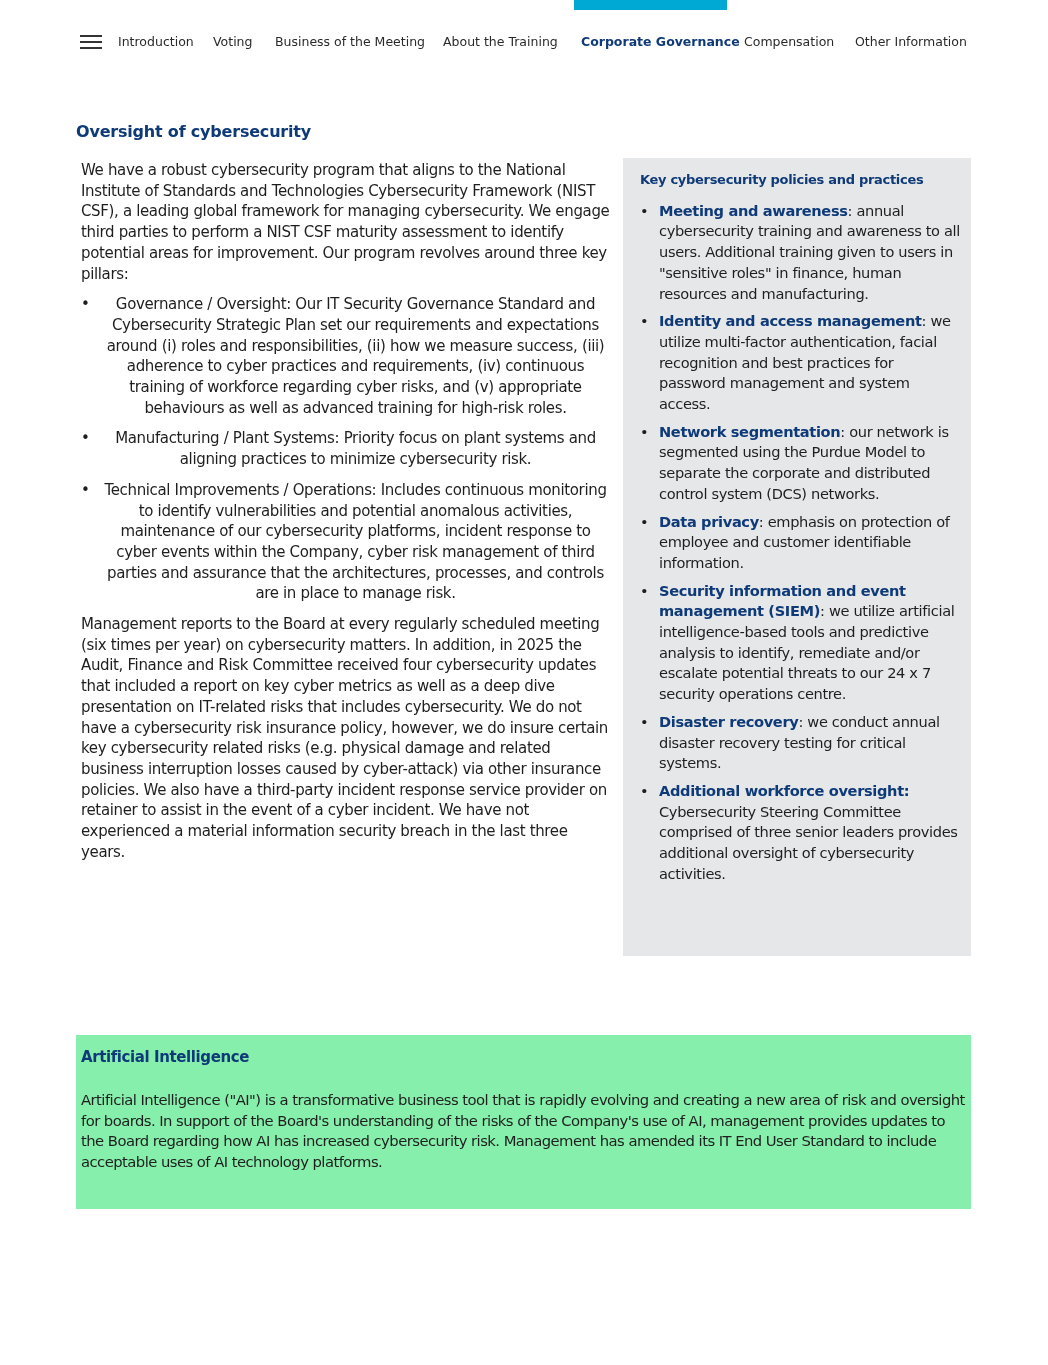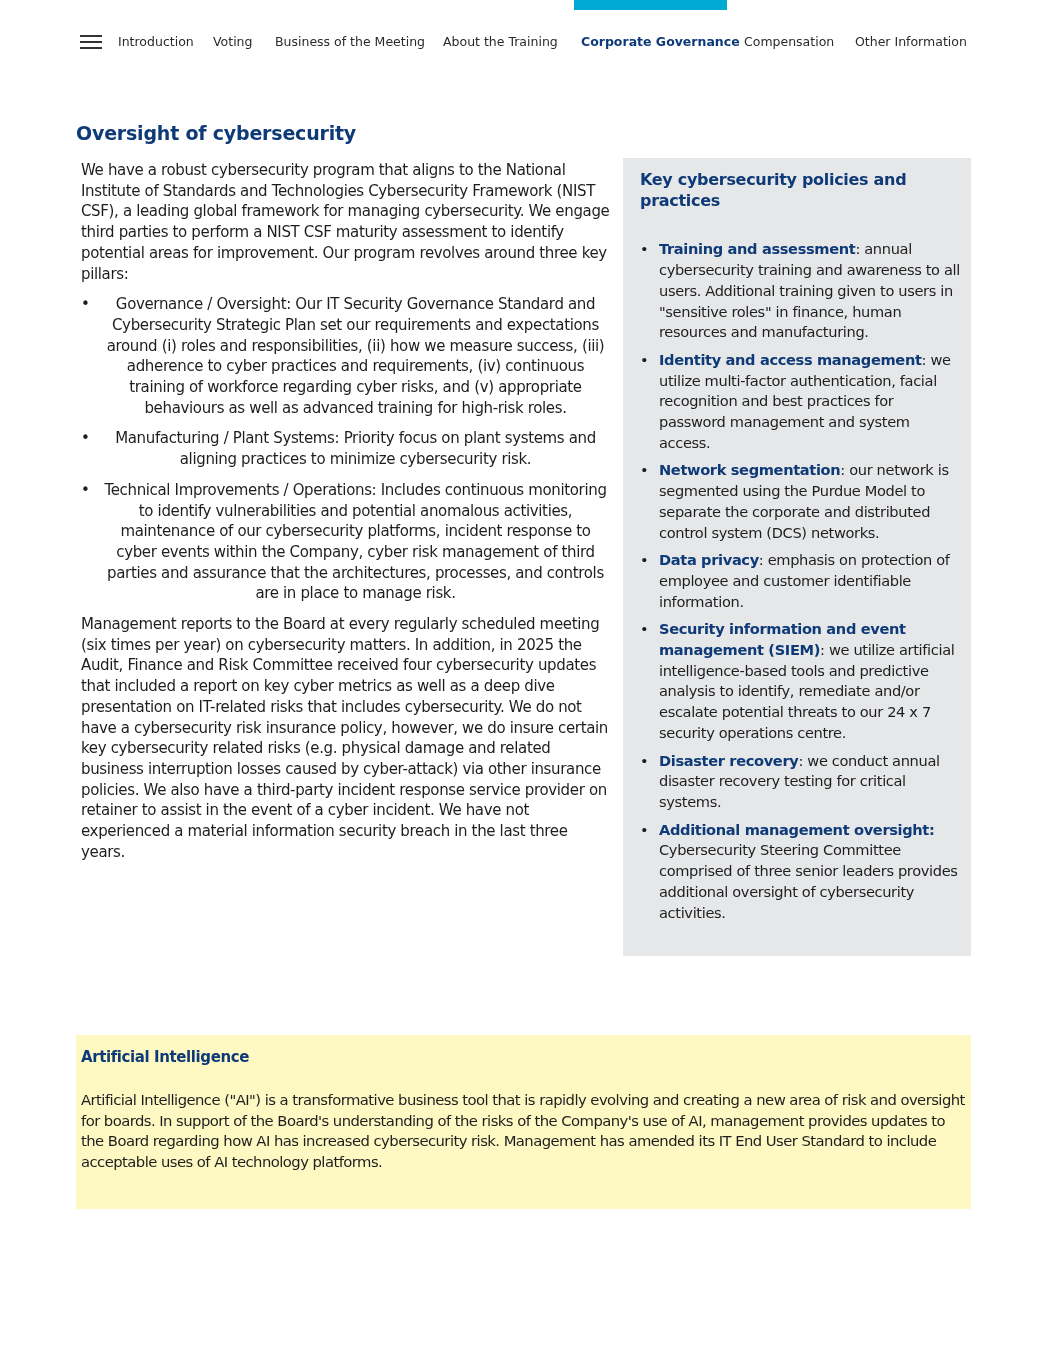--- a/index.html
+++ b/index.html
@@ -38,7 +38,7 @@
     h1.section-title {
       position: absolute;
       left: 76px; top: 122px;
-      font-size: 19px;
+      font-size: 16px;
       font-weight: bold;
       color: #0f3a78;
       letter-spacing: -0.2px;

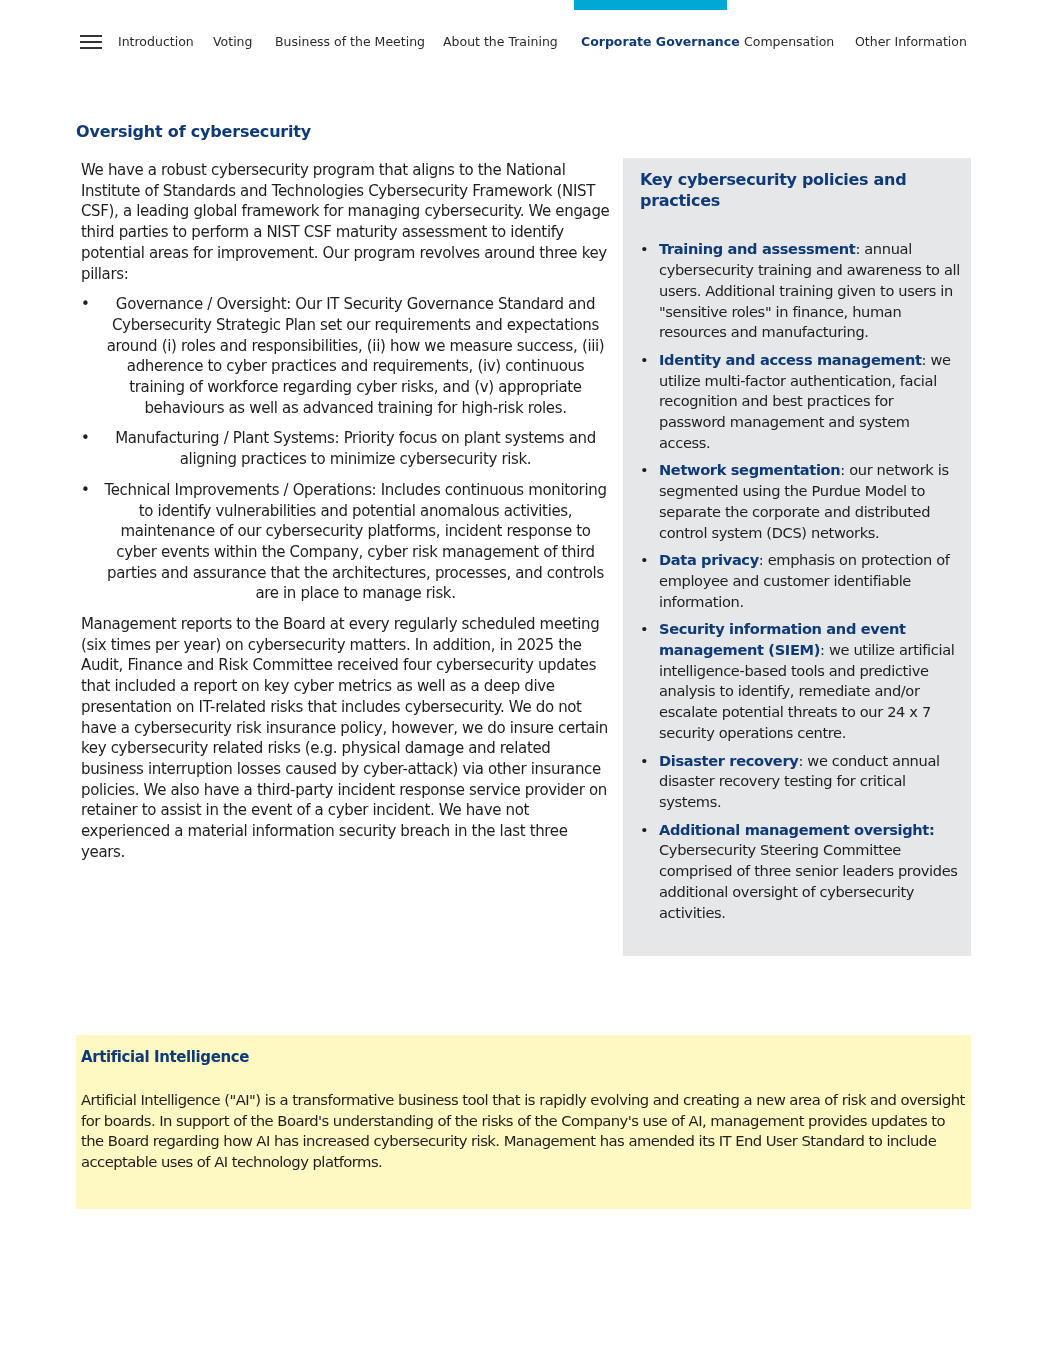--- a/index.html
+++ b/index.html
@@ -69,8 +69,8 @@
     }
     .sidebar-title {
       color: #0f3a78; font-weight: bold;
-      font-size: 16px;
-      margin-bottom: 28px;
+      font-size: 13px;
+      margin-bottom: 10px;
       letter-spacing: -0.3px;
     }
     .sidebar-box ul { list-style: none; }

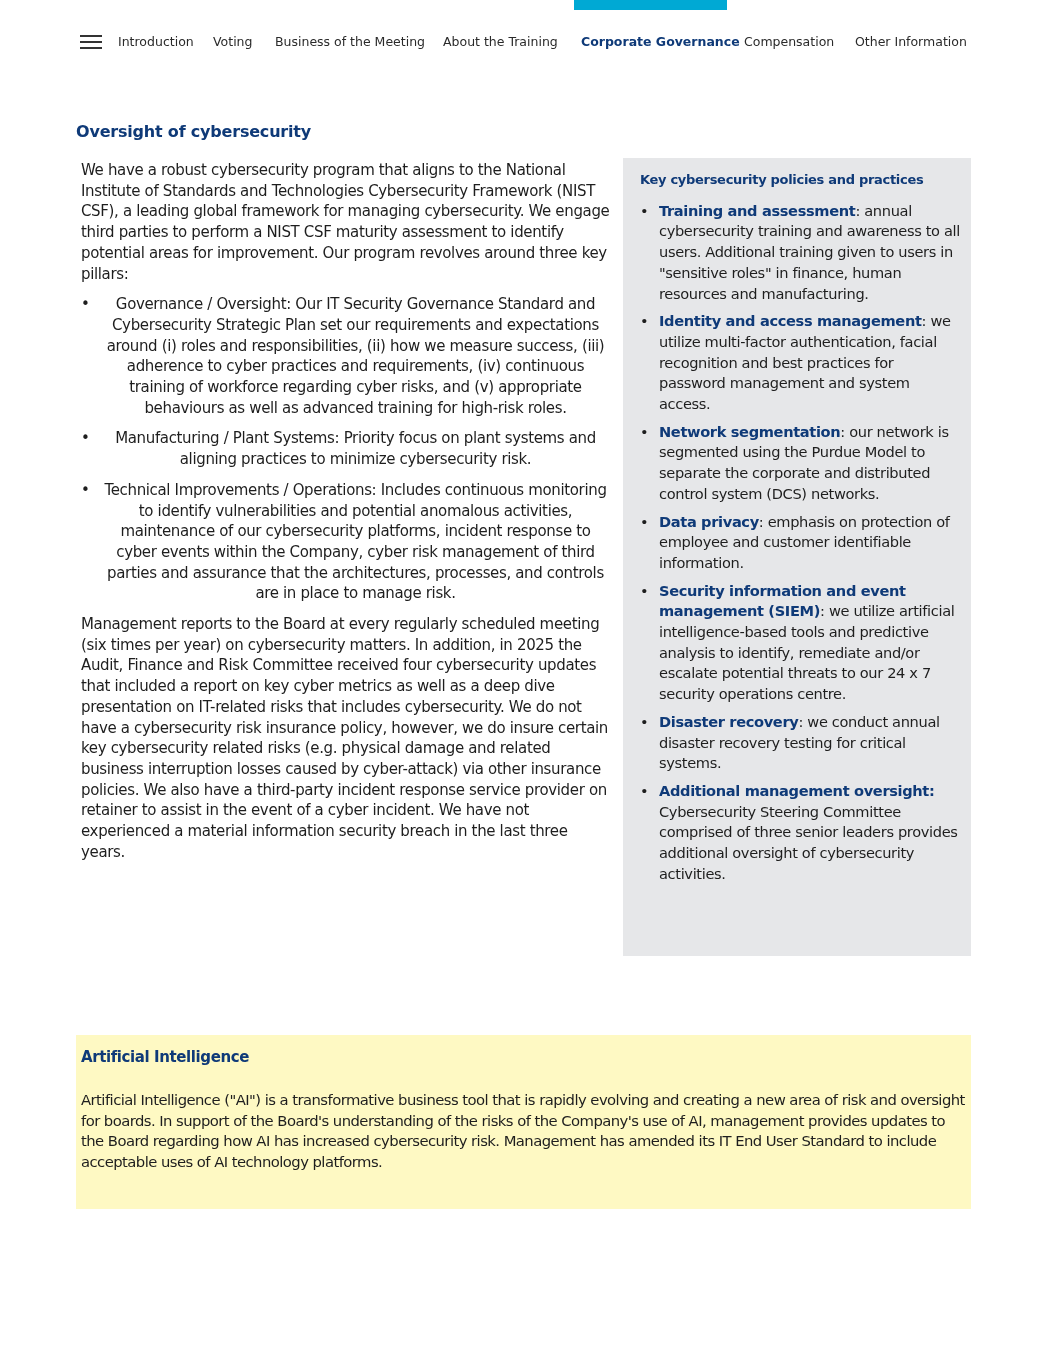--- a/index.html
+++ b/index.html
@@ -144,7 +144,7 @@
 <aside class="sidebar-box">
   <div class="sidebar-title">Key cybersecurity policies and practices</div>
   <ul>
-    <li><span class="term">Training and assessment</span><span>:</span><span> annual cybersecurity training and awareness to all users. Additional training given to users in "sensitive roles" in finance, human resources and manufacturing.</span></li>
+    <li><span class="term">Meeting and awareness</span><span>:</span><span> annual cybersecurity training and awareness to all users. Additional training given to users in "sensitive roles" in finance, human resources and manufacturing.</span></li>
     <li><span class="term">Identity and access management</span><span>:</span><span> we utilize multi-factor authentication, facial recognition and best practices for password management and system access.</span></li>
     <li><span class="term">Network segmentation</span><span>:</span><span> our network is segmented using the Purdue Model to separate the corporate and distributed control system (DCS) networks.</span></li>
     <li><span class="term">Data privacy</span><span>:</span><span> emphasis on protection of employee and customer identifiable information.</span></li>

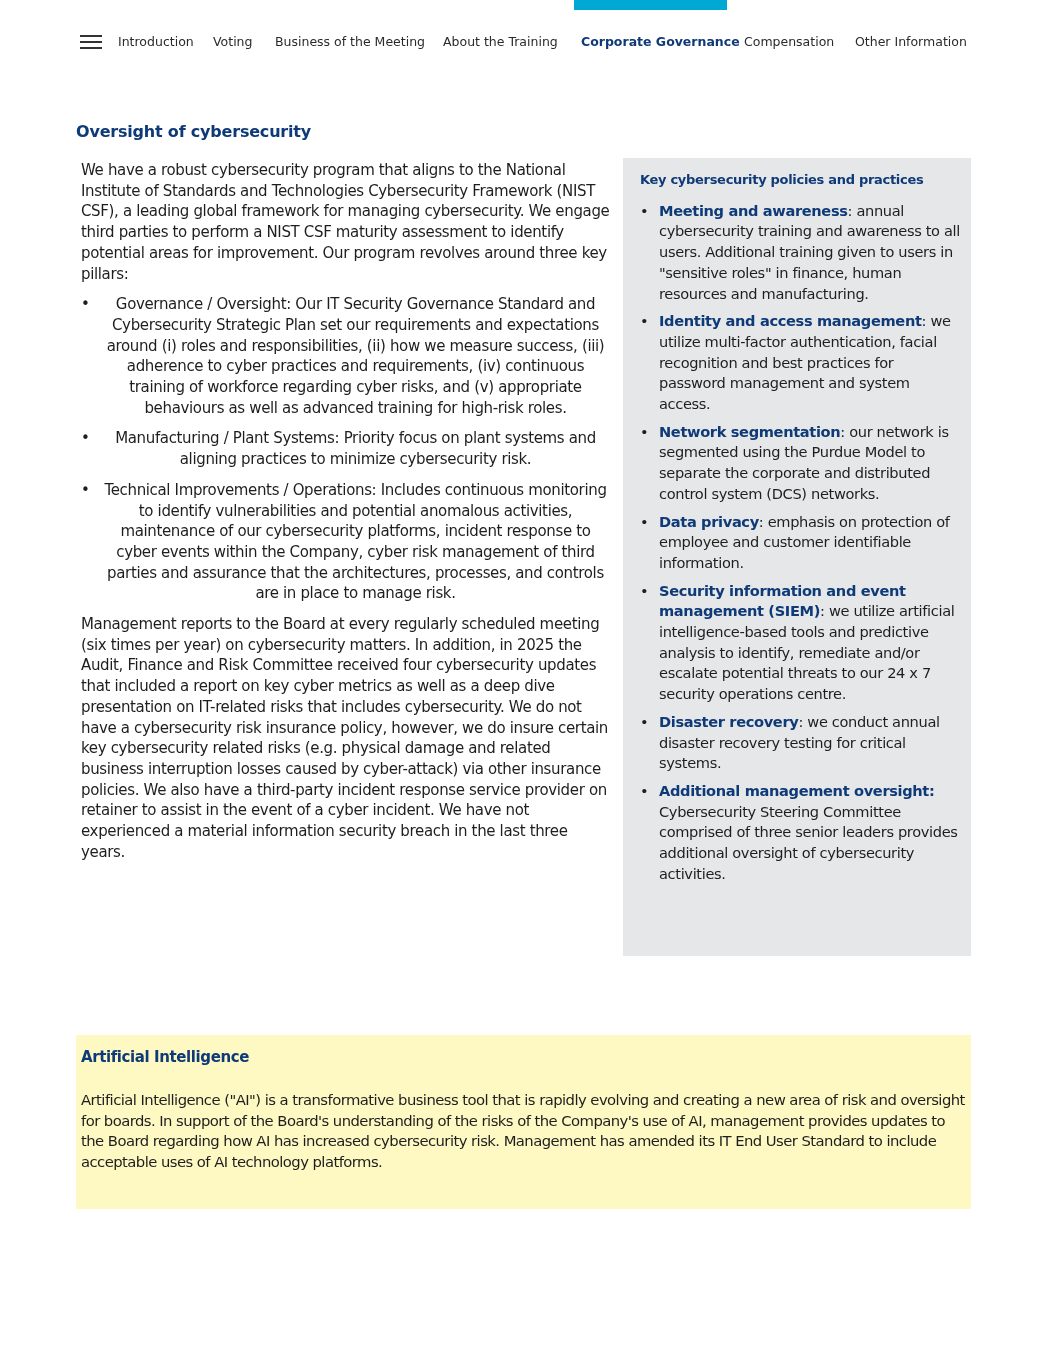--- a/index.html
+++ b/index.html
@@ -150,7 +150,7 @@
     <li><span class="term">Data privacy</span><span>:</span><span> emphasis on protection of employee and customer identifiable information.</span></li>
     <li><span class="term">Security information and event management (SIEM)</span><span>:</span><span> we utilize artificial intelligence-based tools and predictive analysis to identify, remediate and/or escalate potential threats to our 24 x 7 security operations centre.</span></li>
     <li><span class="term">Disaster recovery</span><span>:</span><span> we conduct annual disaster recovery testing for critical systems.</span></li>
-    <li><span class="term">Additional management oversight:</span><span></span><span> Cybersecurity Steering Committee comprised of three senior leaders provides additional oversight of cybersecurity activities.</span></li>
+    <li><span class="term">Additional workforce oversight:</span><span></span><span> Cybersecurity Steering Committee comprised of three senior leaders provides additional oversight of cybersecurity activities.</span></li>
   </ul>
 </aside>
 

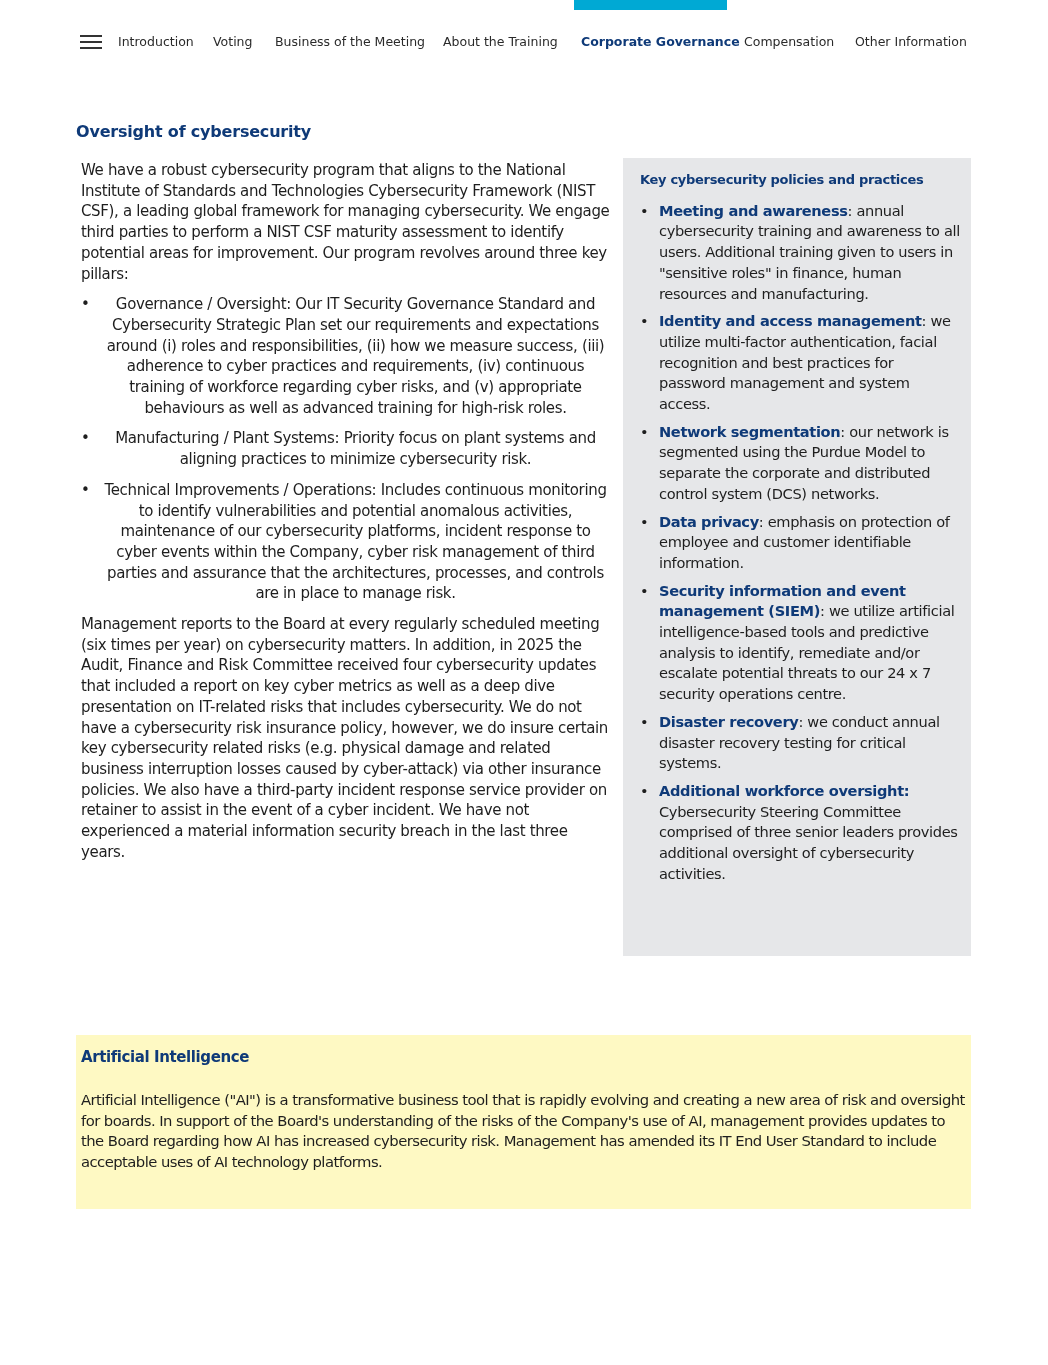--- a/index.html
+++ b/index.html
@@ -81,7 +81,7 @@
       position: absolute;
       left: 76px; top: 1035px;
       width: 895px; height: 174px;
-      background: #fef9c3;
+      background: #86efac;
       padding: 13px 5px 0 5px;
     }
     .ai-title {

